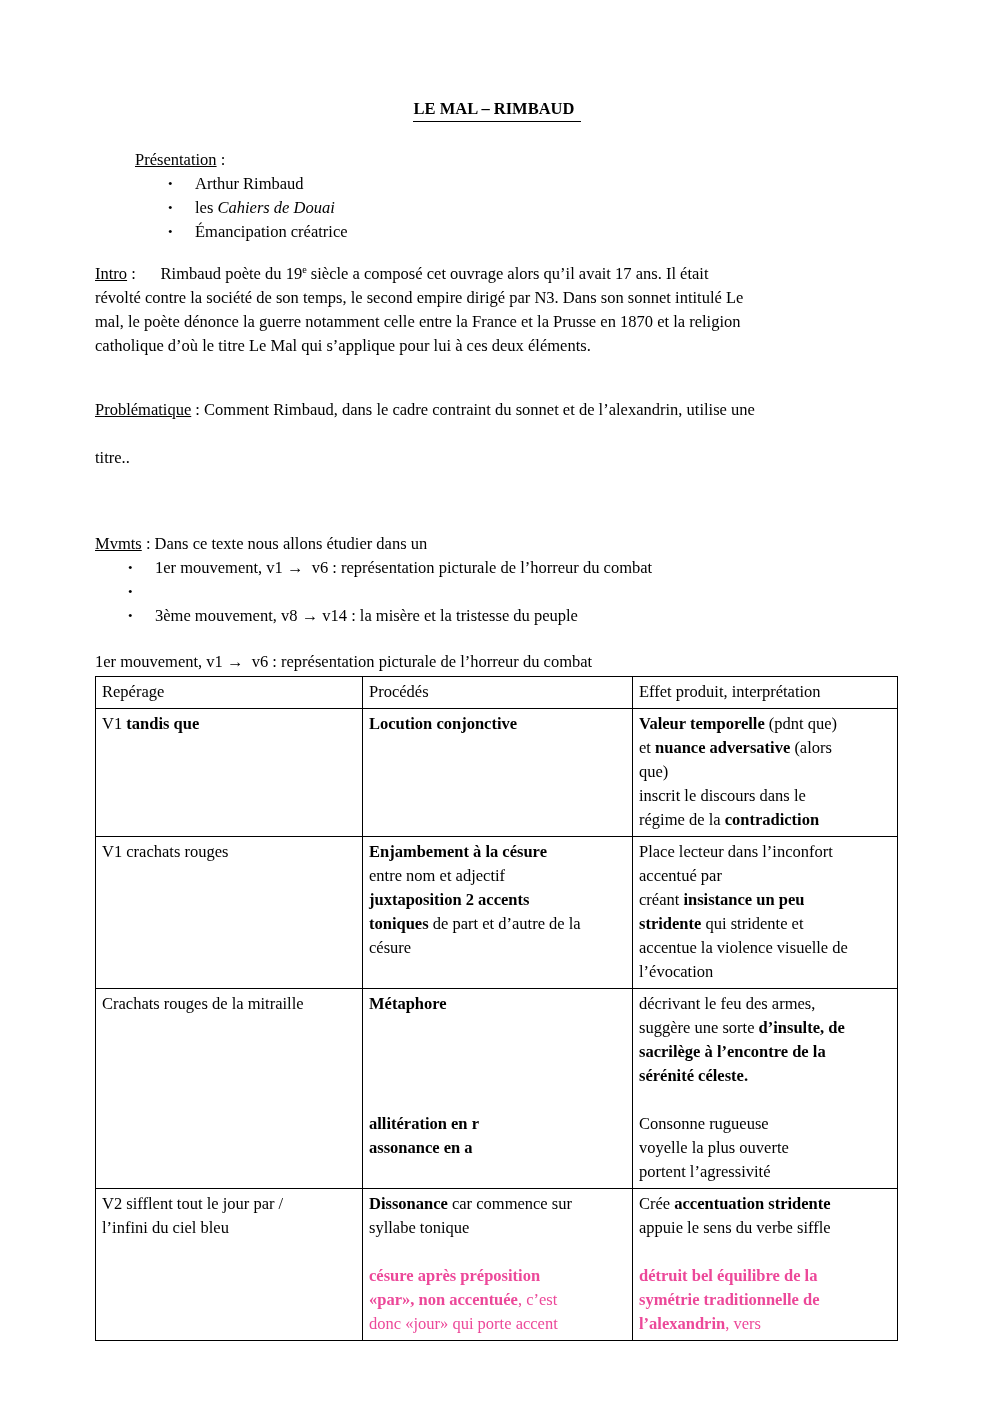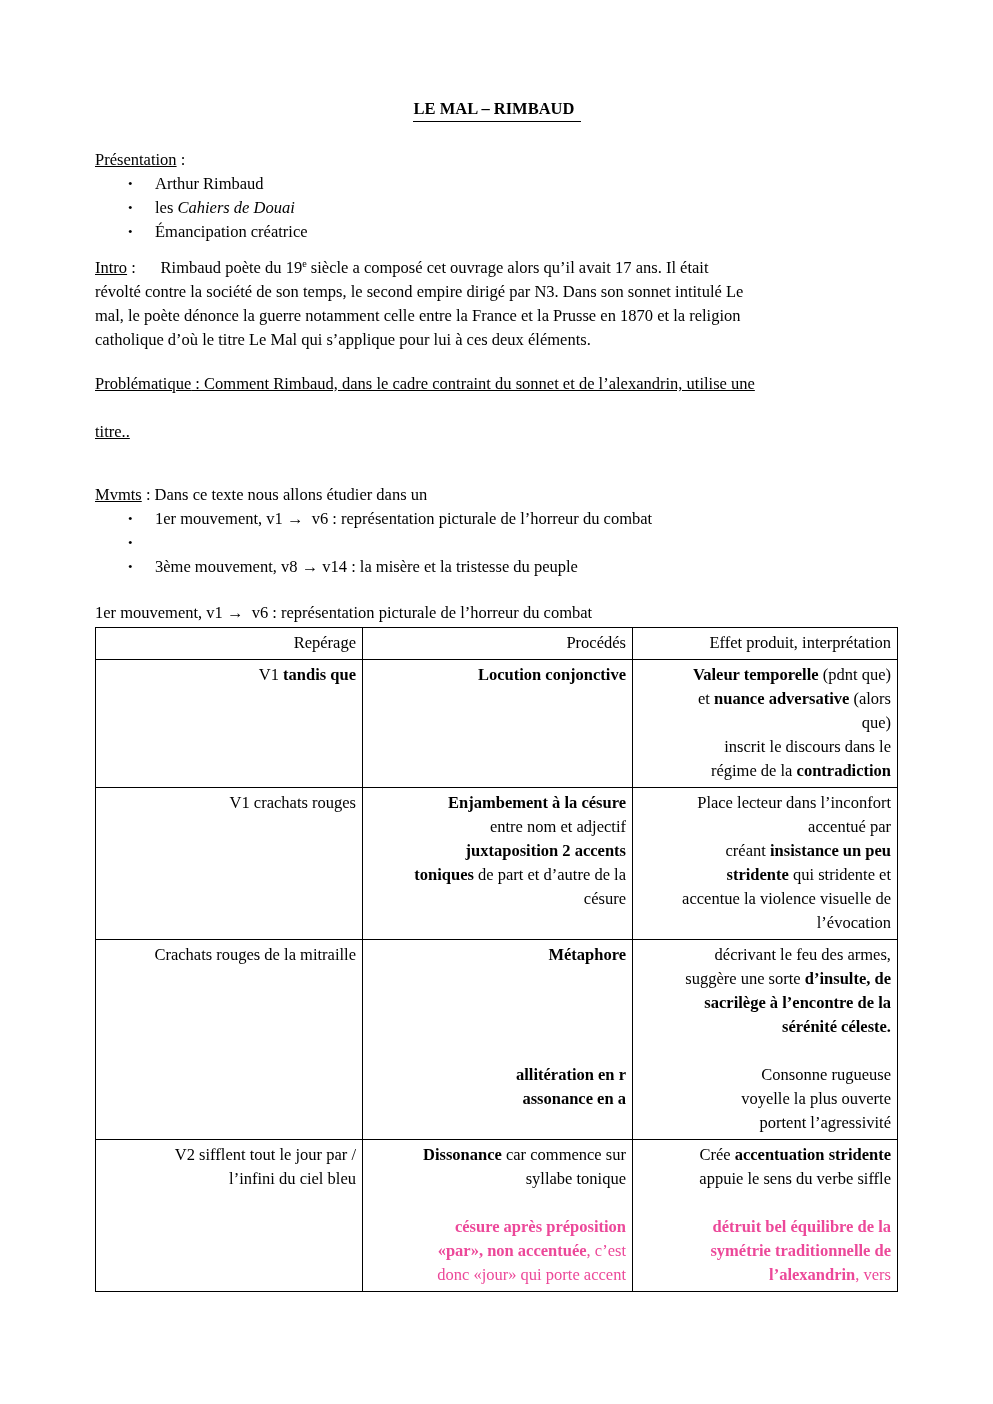--- a/index.html
+++ b/index.html
@@ -27,7 +27,7 @@
     border-bottom:1.6px solid #000;
     padding:0 7px 0 1px;
   }
-  .section-presentation{margin-top:26px;}
+  .section-presentation{margin-top:26px;margin-left:40px;}
   .section-intro{margin-top:12px;}
   .section-problematique{margin-top:20px;text-decoration:underline;}
   .section-mvmts{margin-top:39px;}

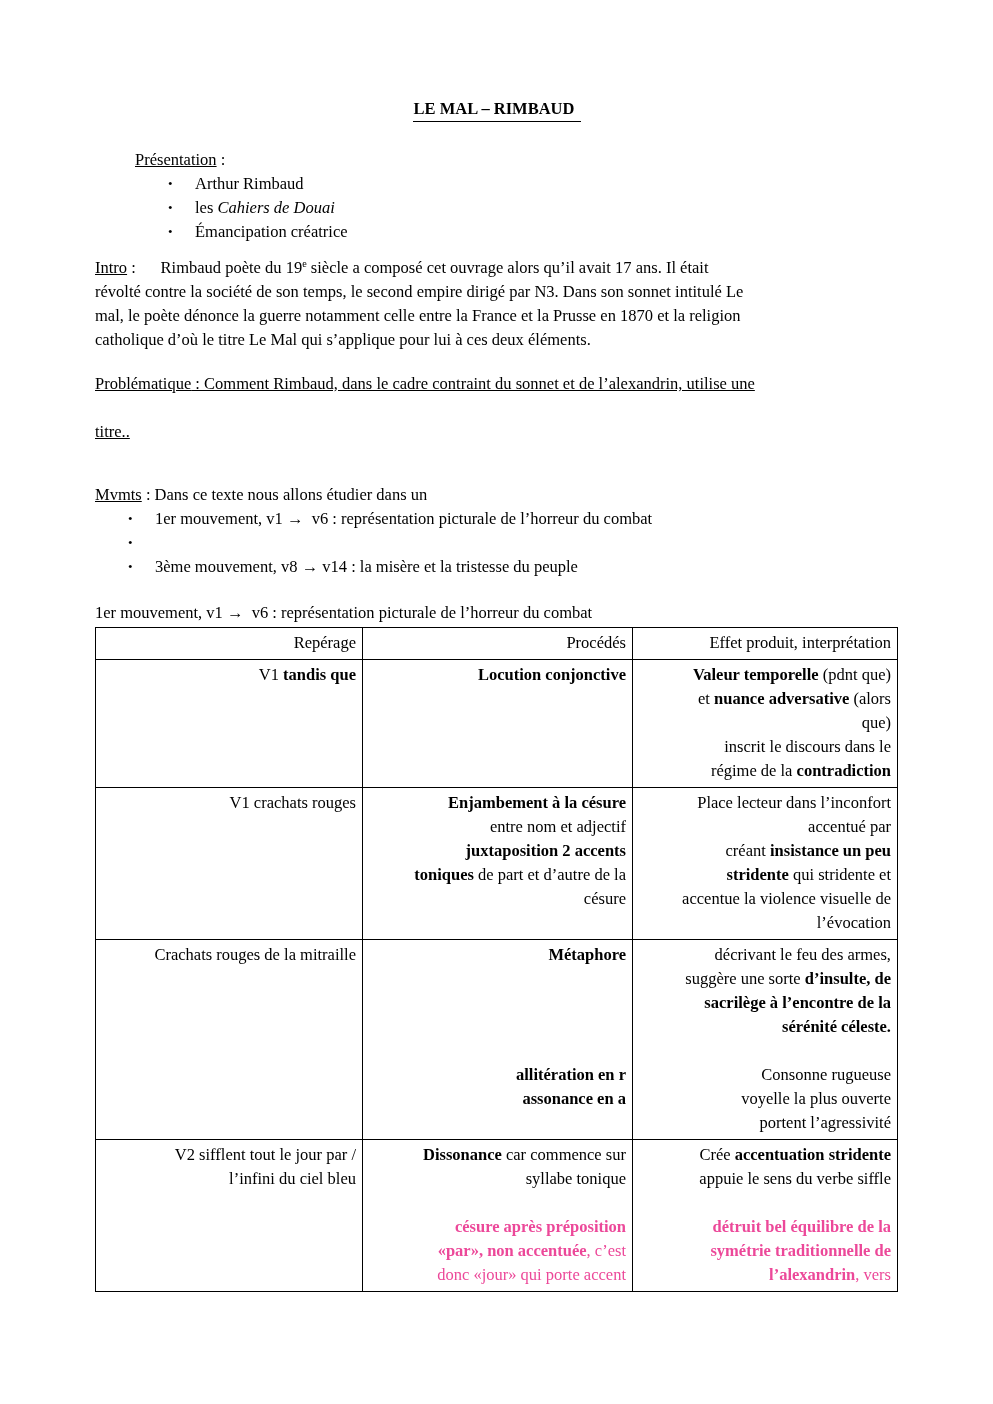--- a/index.html
+++ b/index.html
@@ -28,7 +28,7 @@
     padding:0 7px 0 1px;
   }
   .section-presentation{margin-top:26px;margin-left:40px;}
-  .section-intro{margin-top:12px;}
+  .section-intro{margin-top:18px;}
   .section-problematique{margin-top:20px;text-decoration:underline;}
   .section-mvmts{margin-top:39px;}
   .caption{margin-top:22px;margin-bottom:2px;}

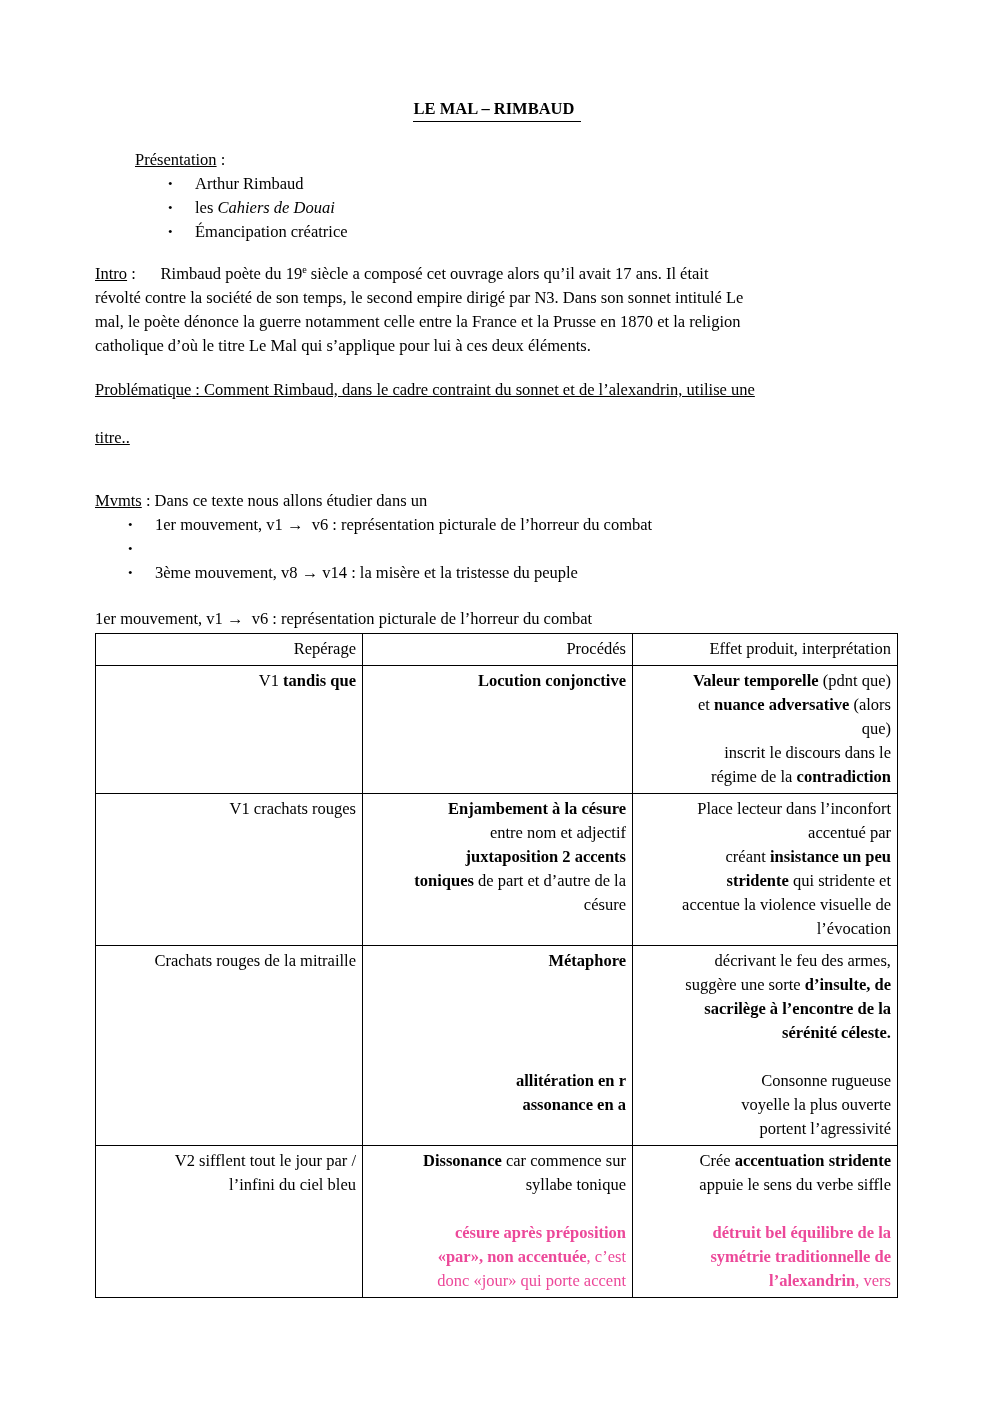--- a/index.html
+++ b/index.html
@@ -29,7 +29,7 @@
   }
   .section-presentation{margin-top:26px;margin-left:40px;}
   .section-intro{margin-top:18px;}
-  .section-problematique{margin-top:20px;text-decoration:underline;}
+  .section-problematique{margin-top:40px;}
   .section-mvmts{margin-top:39px;}
   .caption{margin-top:22px;margin-bottom:2px;}
   .bullets{margin-left:33px;}

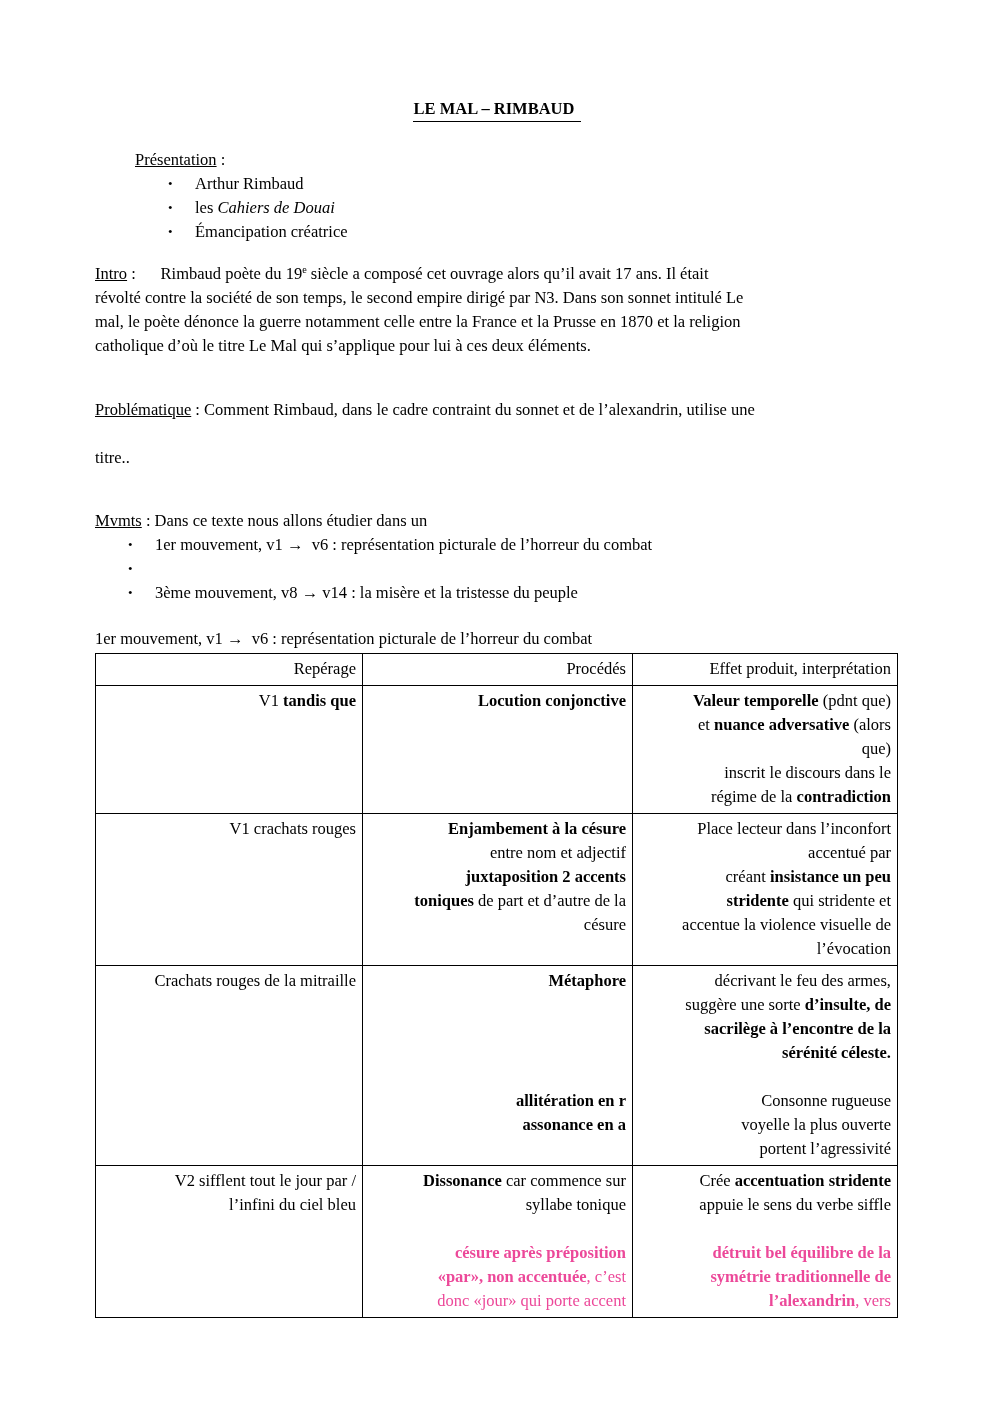--- a/index.html
+++ b/index.html
@@ -30,7 +30,7 @@
   .section-presentation{margin-top:26px;margin-left:40px;}
   .section-intro{margin-top:18px;}
   .section-problematique{margin-top:40px;}
-  .section-mvmts{margin-top:39px;}
+  .section-mvmts{margin-top:62px;}
   .caption{margin-top:22px;margin-bottom:2px;}
   .bullets{margin-left:33px;}
   .bullet-row{display:flex;}

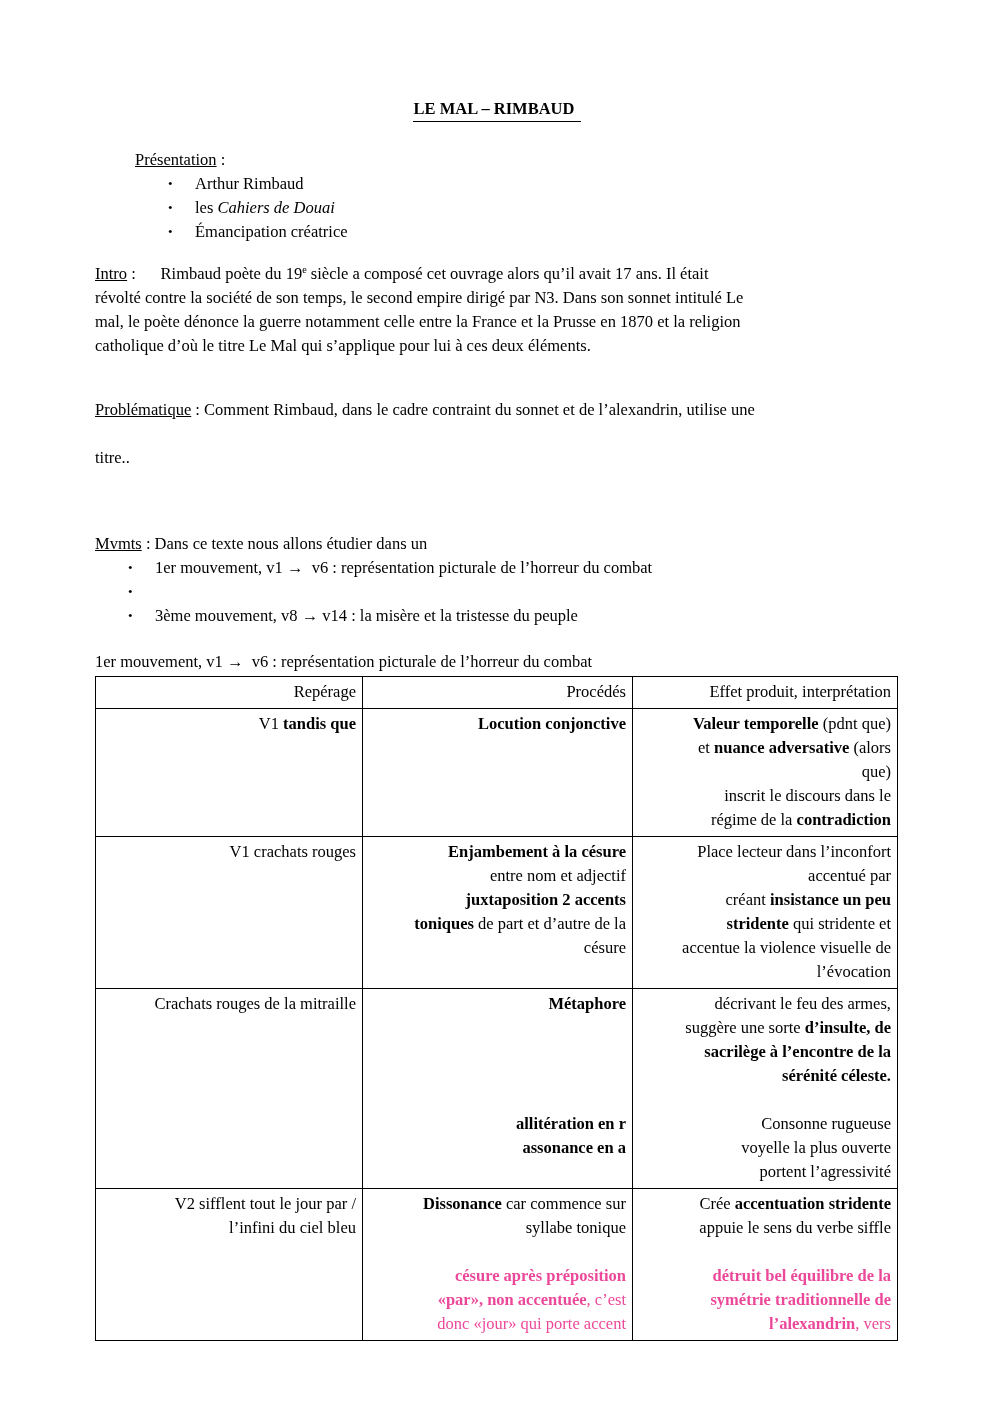--- a/index.html
+++ b/index.html
@@ -43,7 +43,7 @@
   table.analysis th, table.analysis td{
     border:1.5px solid #000;
     vertical-align:top;
-    text-align:right;
+    text-align:left;
     font-weight:normal;
     padding:3px 6px 4px 6px;
     line-height:24px;

